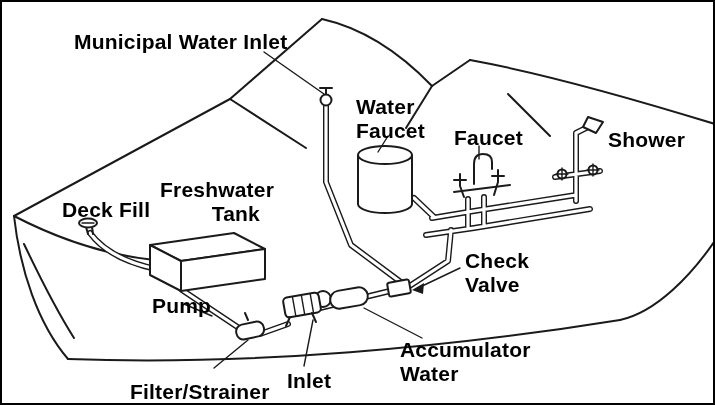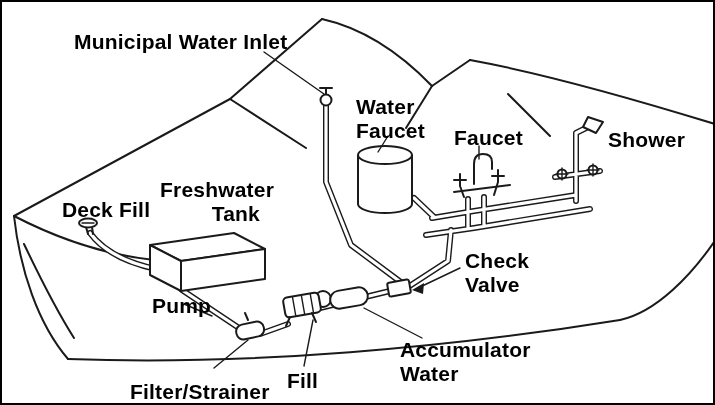--- a/index.html
+++ b/index.html
@@ -170,7 +170,7 @@
 
   <div class="lbl" style="left:128px;top:366px;margin-top:12px;">Filter/Strainer</div>
 
-  <div class="lbl" style="left:285px;top:367px;">Fill</div>
+  <div class="lbl" style="left:285px;top:367px;">Inlet</div>
 
   <div class="lbl wrap" style="left:398px;top:336px;width:112px;">Accumulator Water</div>
 

